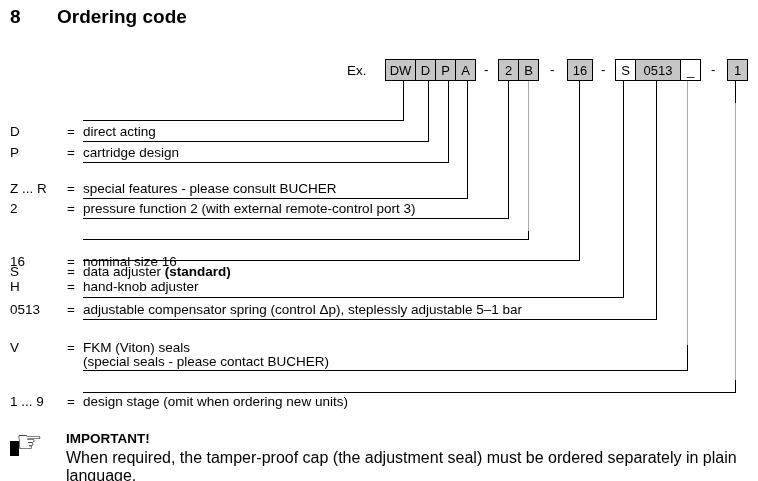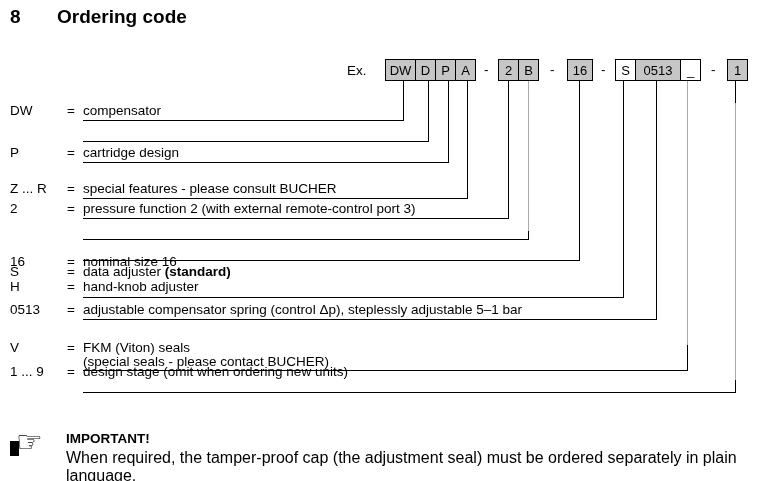--- a/index.html
+++ b/index.html
@@ -108,9 +108,6 @@
   <div class="hline" style="left:83px;top:370px;width:605px"></div>
   <div class="hline" style="left:83px;top:392px;width:653px"></div>
 
-  <div class="row" style="top:103px">
-    <span class="code">DW</span><span class="eq">=</span><span class="desc"><span>compensator</span><b></b></span>
-  </div>
   <div class="row" style="top:145px">
     <span class="code">P</span><span class="eq">=</span><span class="desc"><span>cartridge design</span><b></b></span>
   </div>

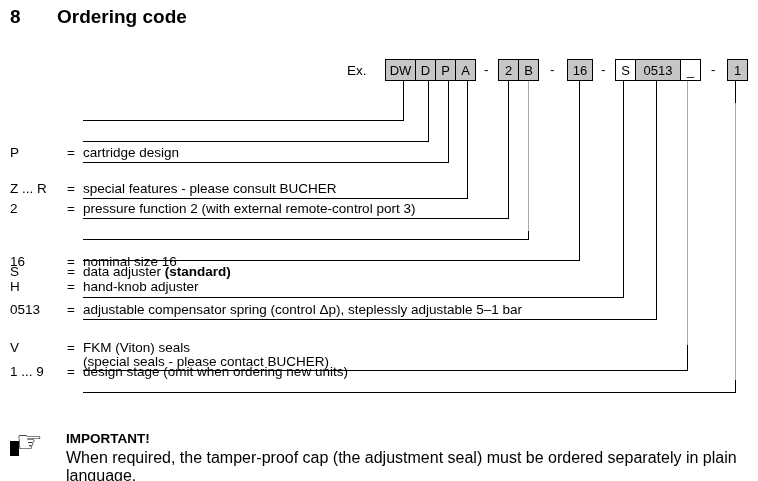--- a/index.html
+++ b/index.html
@@ -108,6 +108,9 @@
   <div class="hline" style="left:83px;top:370px;width:605px"></div>
   <div class="hline" style="left:83px;top:392px;width:653px"></div>
 
+  <div class="row" style="top:124px">
+    <span class="code">D</span><span class="eq">=</span><span class="desc"><span>direct acting</span><b></b></span>
+  </div>
   <div class="row" style="top:145px">
     <span class="code">P</span><span class="eq">=</span><span class="desc"><span>cartridge design</span><b></b></span>
   </div>

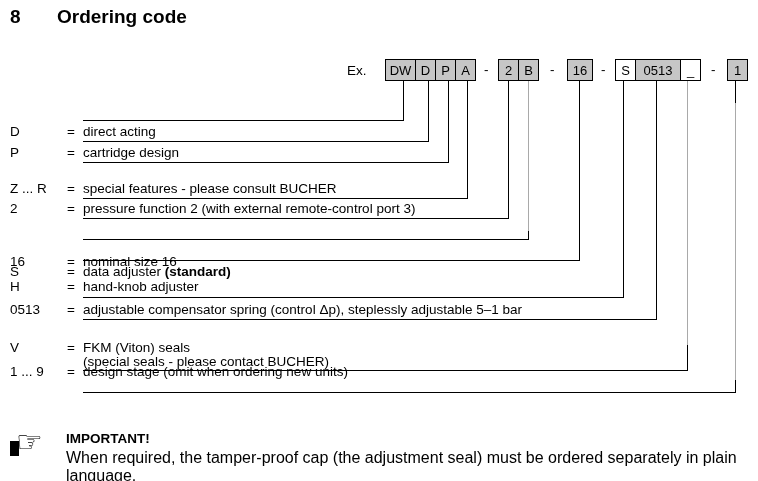--- a/index.html
+++ b/index.html
@@ -138,7 +138,7 @@
   <div class="row" style="top:354px">
     <span class="code"></span><span class="eq"></span><span class="desc"><span>(special seals - please contact BUCHER)</span><b></b></span>
   </div>
-  <div class="row" style="top:364px">
+  <div class="row" style="top:394px">
     <span class="code">1 ... 9</span><span class="eq">=</span><span class="desc"><span>design stage (omit when ordering new units)</span><b></b></span>
   </div>
 

